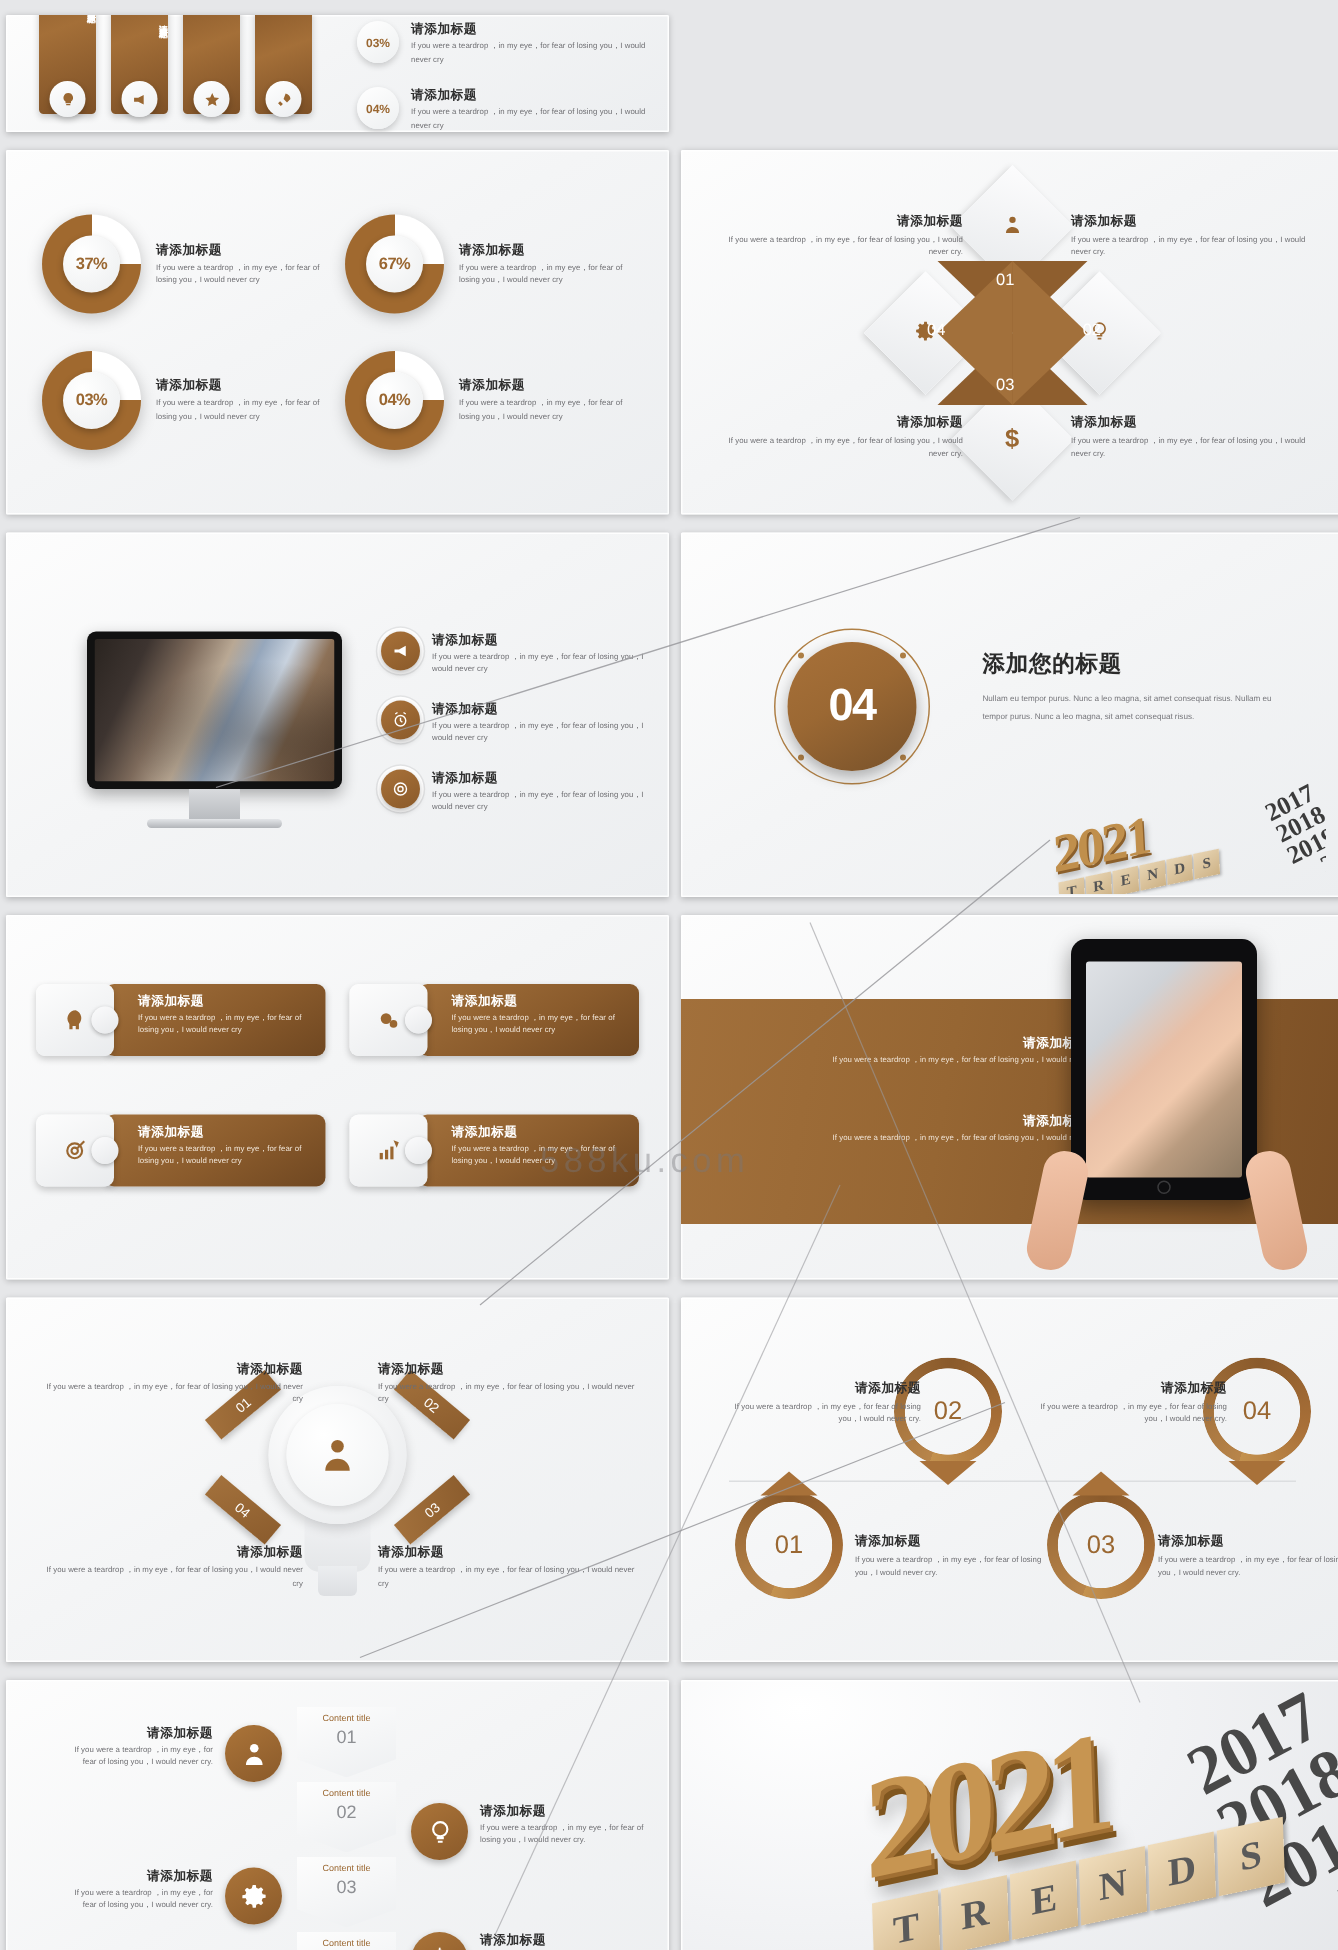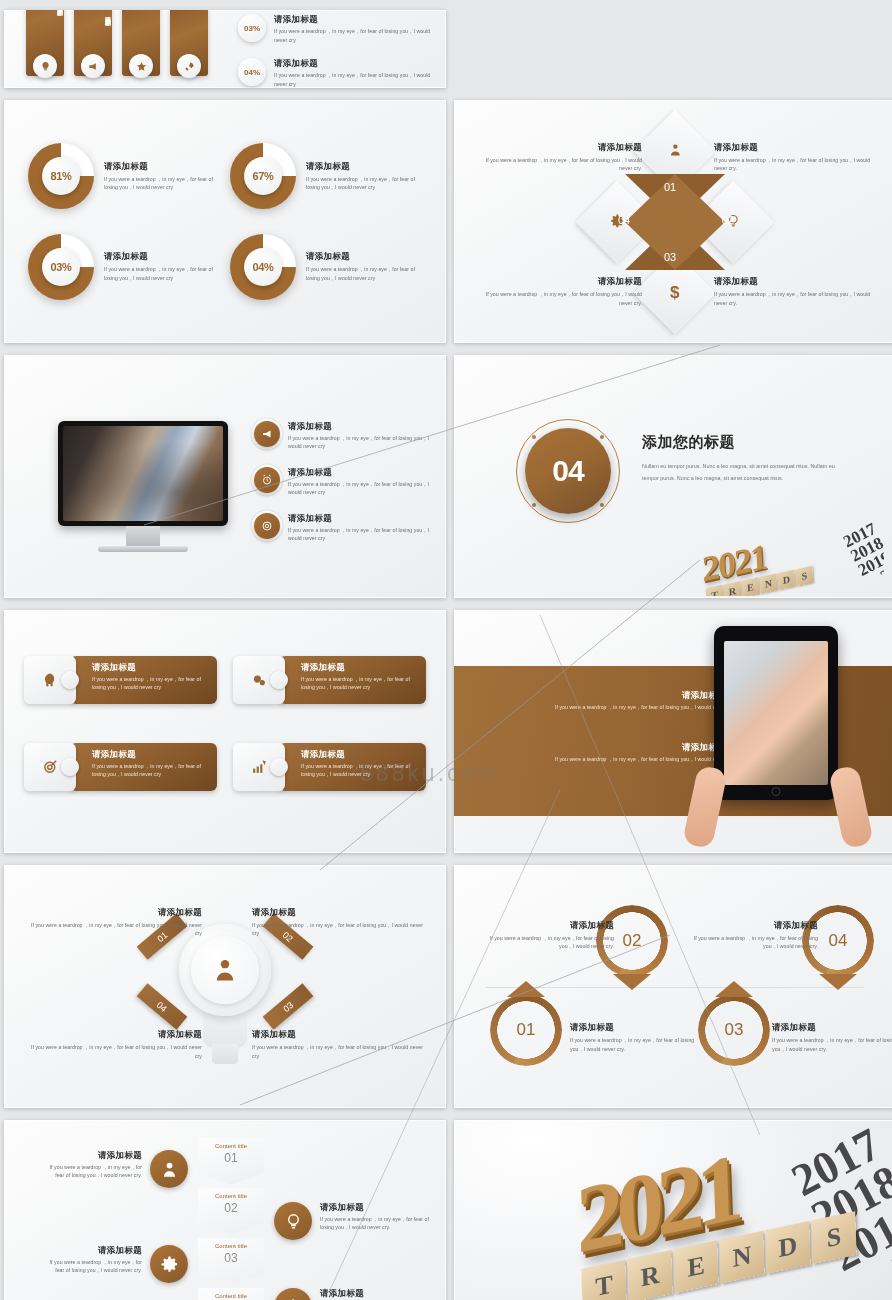--- a/index.html
+++ b/index.html
@@ -357,7 +357,7 @@
         <div class="donut-item">
           <div class="donut">
             <div class="ring" style="background:conic-gradient(#ffffff 0deg 90deg,#a0692f 90deg 360deg)"></div>
-            <div class="hole">81%</div>
+            <div class="hole">37%</div>
           </div>
           <div class="donut-txt">
             <div class="cn-title">请添加标题</div>

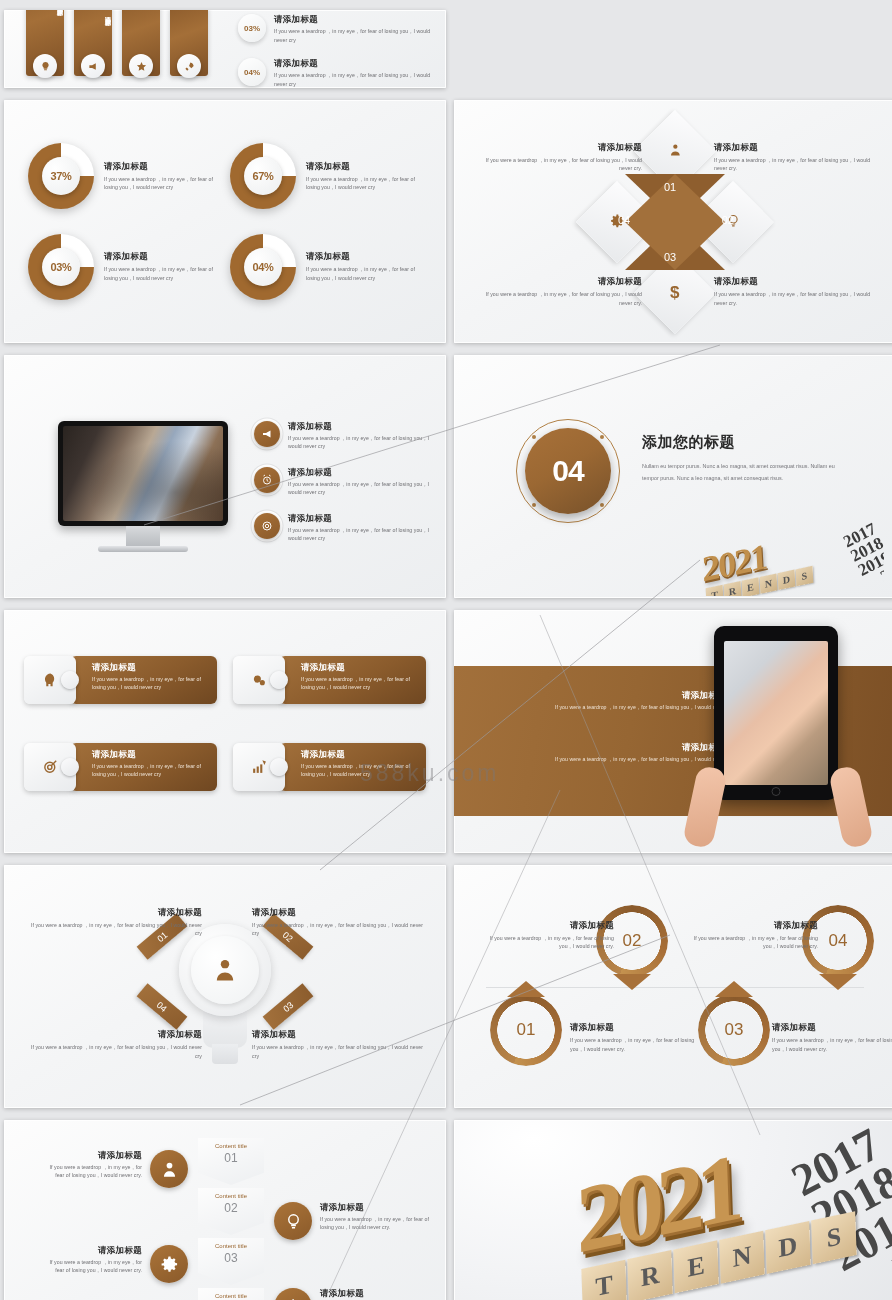--- a/index.html
+++ b/index.html
@@ -138,7 +138,7 @@
     display:flex;align-items:center;justify-content:center;
     color:#fff;font-size:30px;font-weight:bold;letter-spacing:-1px;
   }
-  .s6-txt{position:absolute;left:188px;top:78px;width:200px;}
+  .s6-txt{position:absolute;left:201px;top:78px;width:200px;}
   .s6-h{font-size:15px;font-weight:bold;color:#2b2b2b;letter-spacing:.5px;}
   .s6-p{margin-top:9px;font-size:5.4px;color:#75757a;line-height:2.2;}
   .trends-img{

